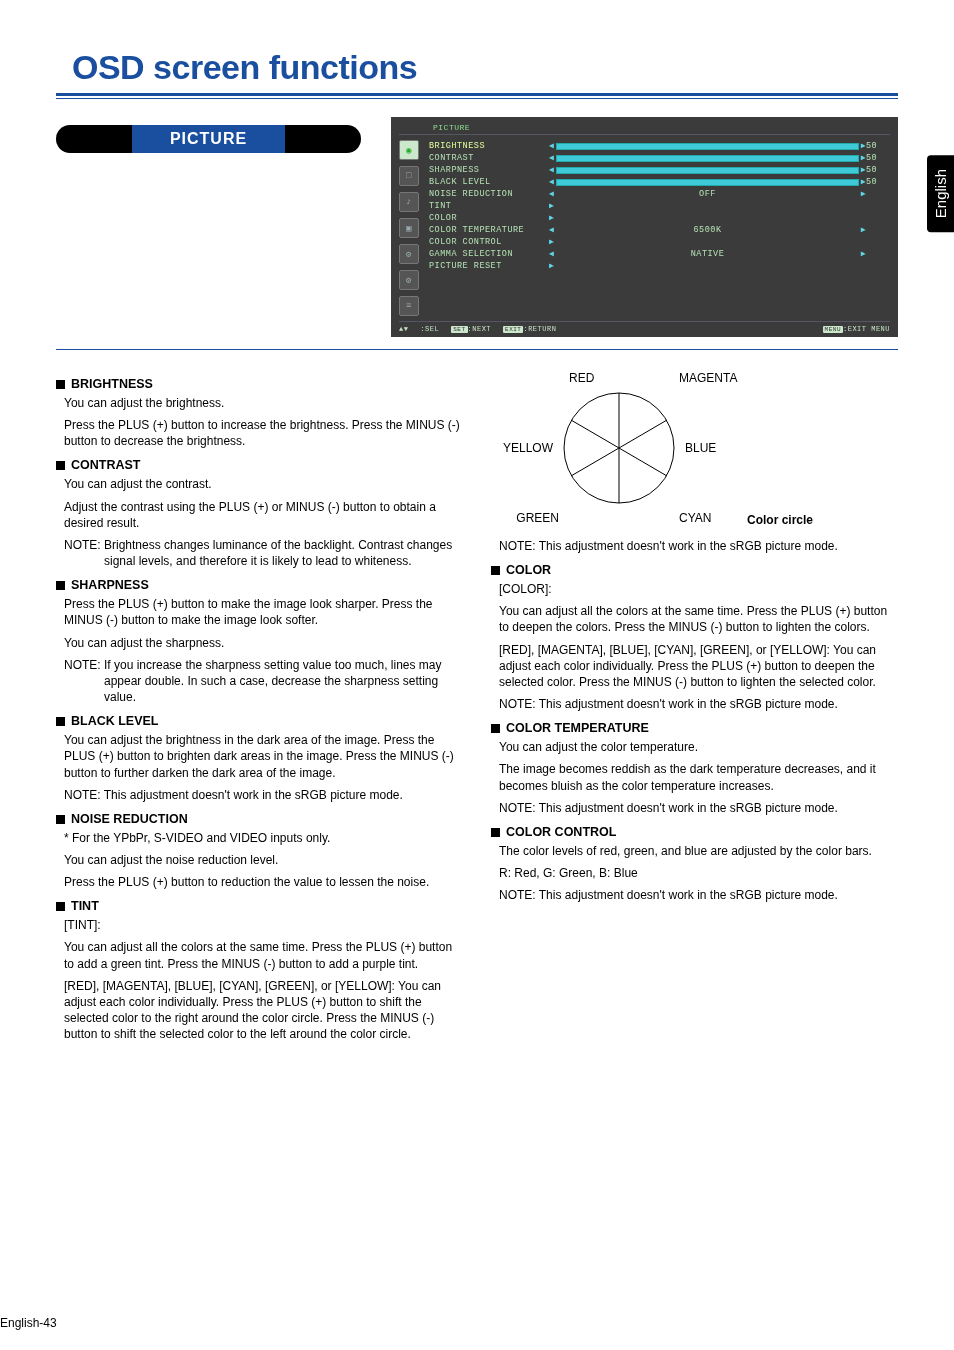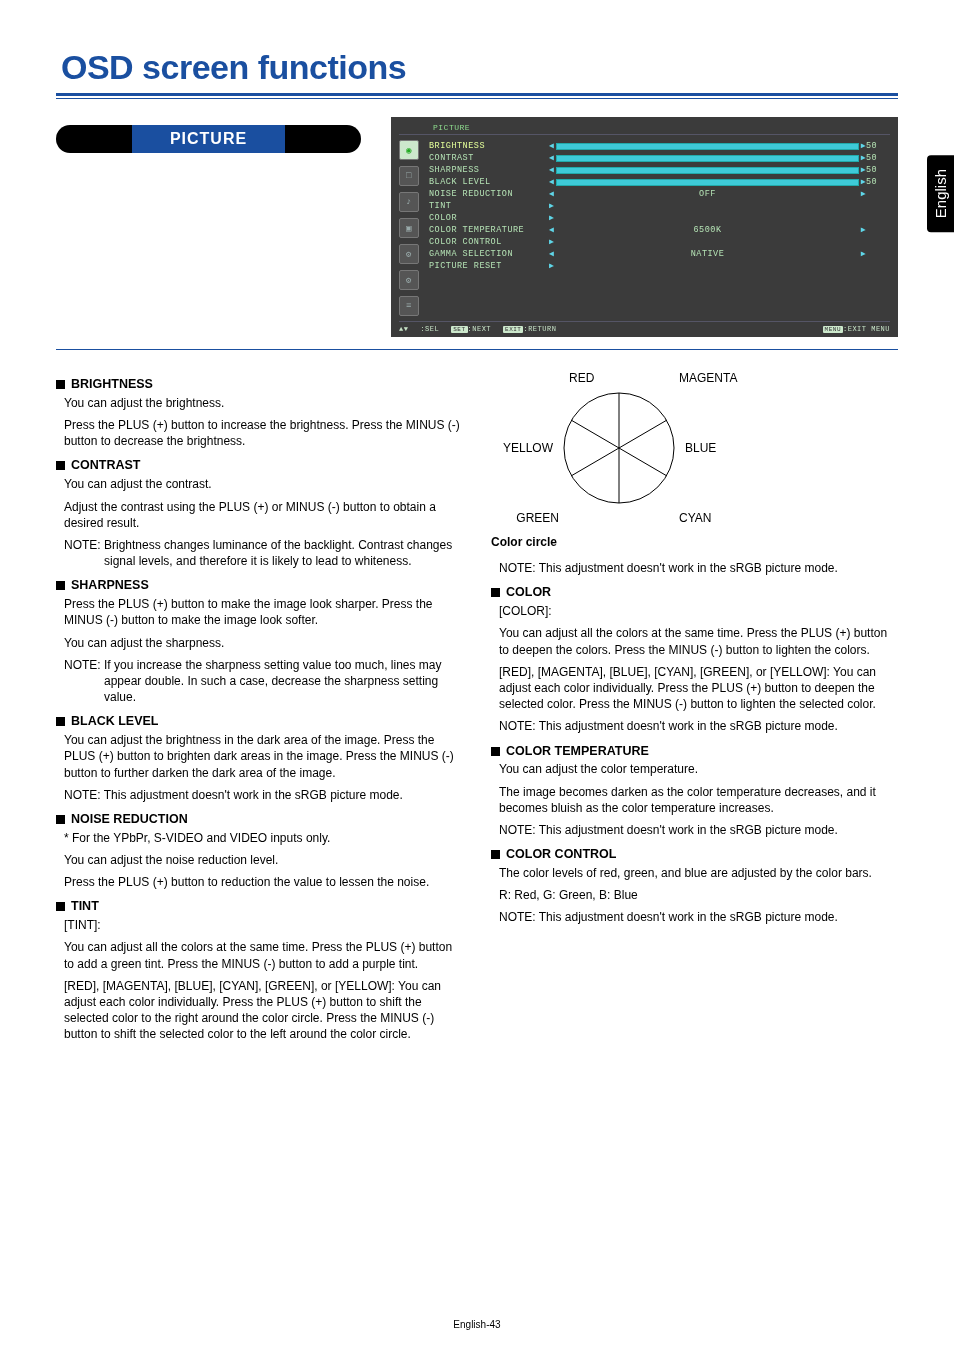--- a/index.html
+++ b/index.html
@@ -21,7 +21,7 @@
     font-size: 34px;
     font-weight: bold;
     color: #1a4fa0;
-    margin: 0 0 6px 5px;
+    margin: 0 0 6px 16px;
     letter-spacing: -0.5px;
   }
   .title-rule {

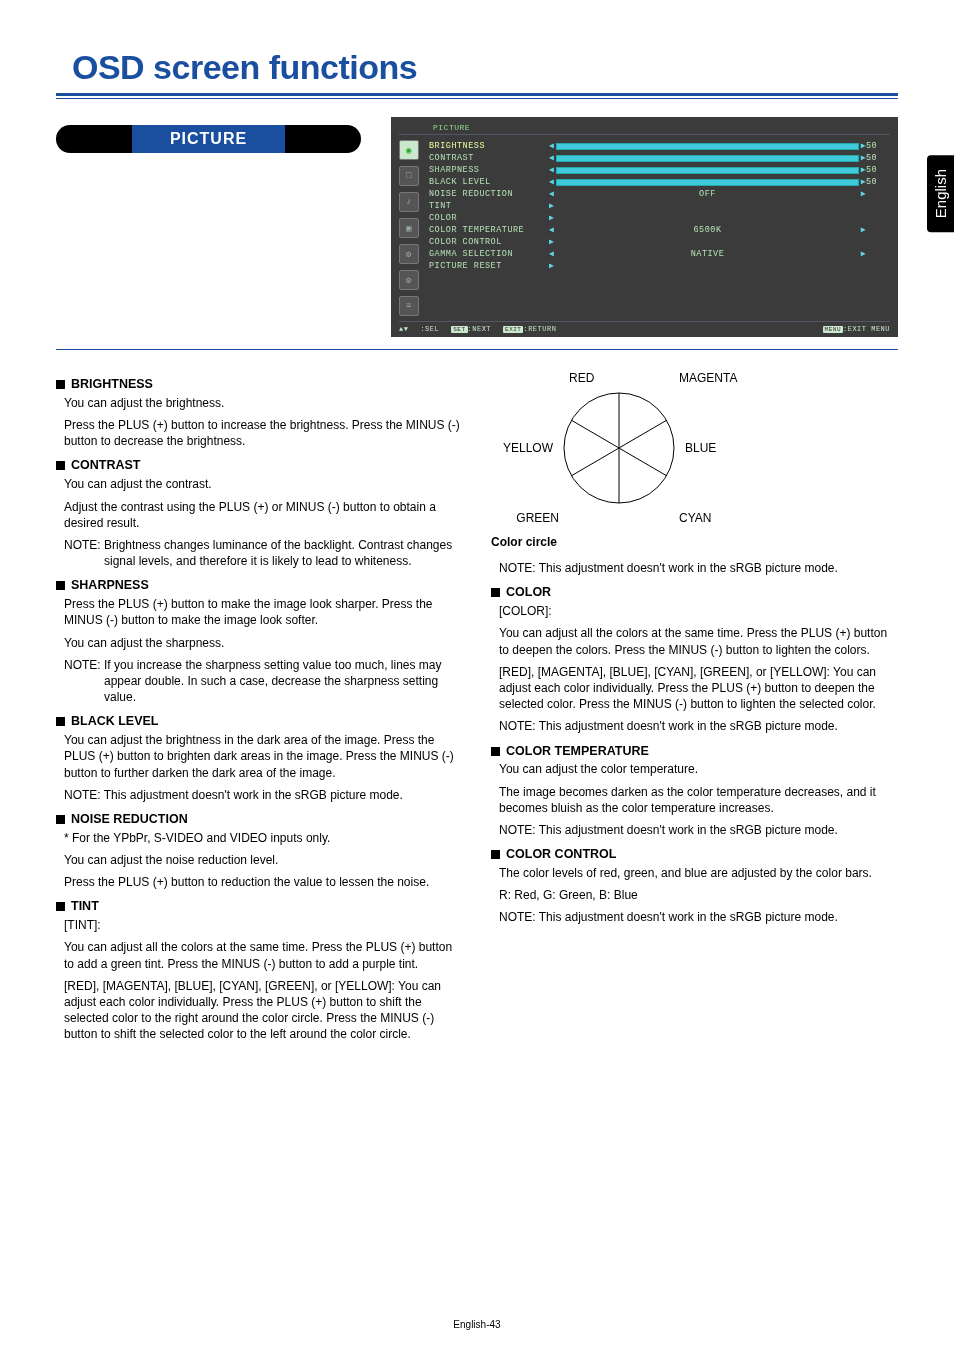--- a/index.html
+++ b/index.html
@@ -215,8 +215,8 @@
   }
   .color-wheel-wrap {
     display: flex;
-    flex-direction: column;
-    align-items: flex-start;
+    flex-direction: row;
+    align-items: flex-end;
     margin-bottom: 10px;
   }
   .wheel-grid {

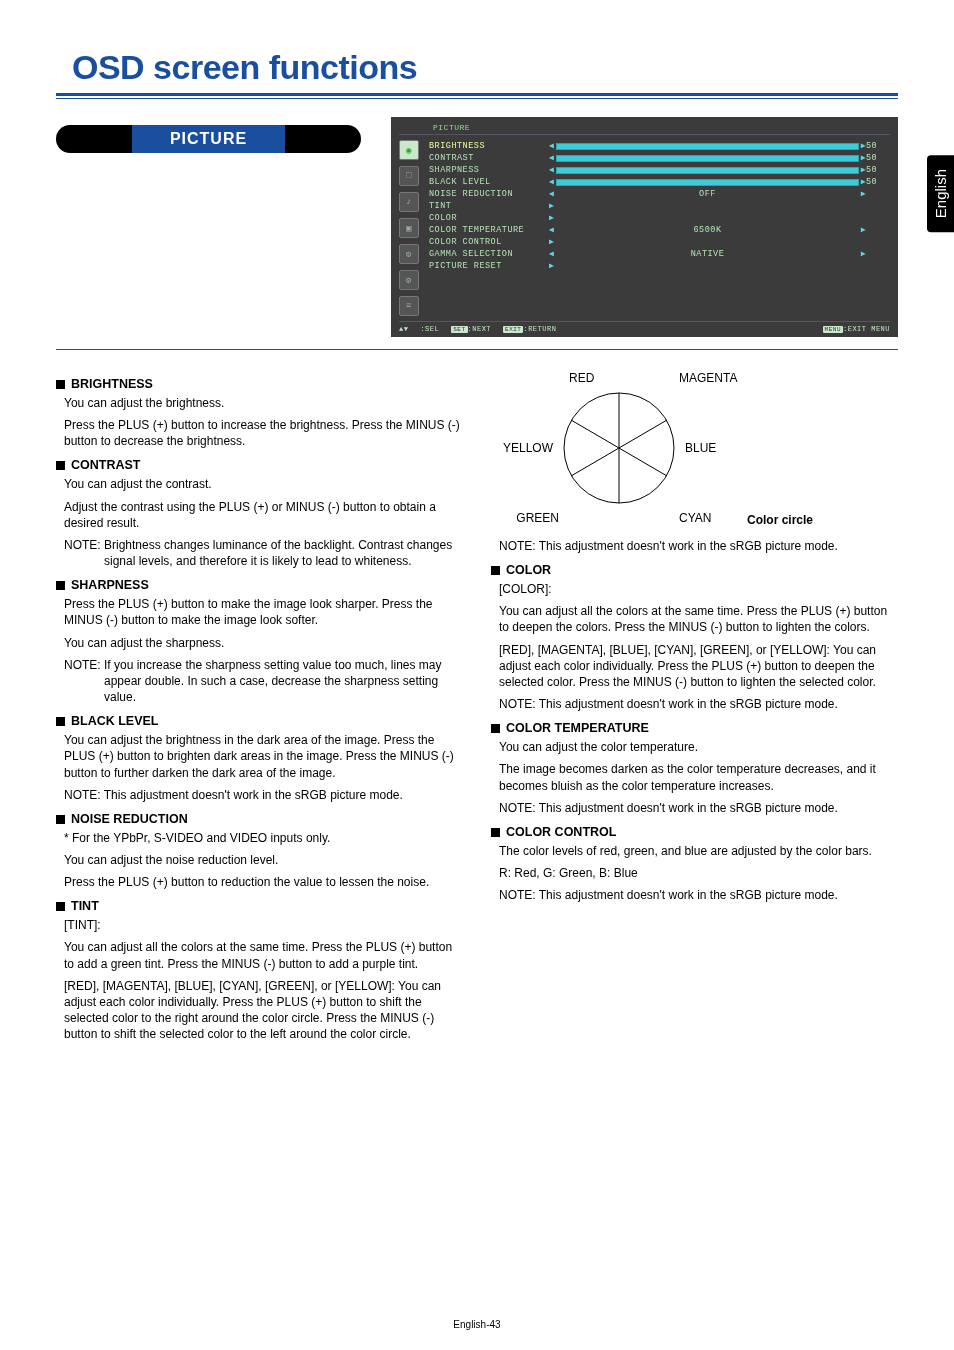--- a/index.html
+++ b/index.html
@@ -459,7 +459,7 @@
             <span>COLOR TEMPERATURE</span>
           </div>
           <div class="item-body">You can adjust the color temperature.</div>
-          <div class="item-body">The image becomes darken as the color temperature decreases, and it becomes bluish as the color temperature increases.</div>
+          <div class="item-body">The image becomes reddish as the dark temperature decreases, and it becomes bluish as the color temperature increases.</div>
           <div class="item-body note-ind">NOTE: This adjustment doesn't work in the sRGB picture mode.</div>
           <div class="item-head">
             <span class="sq"></span>

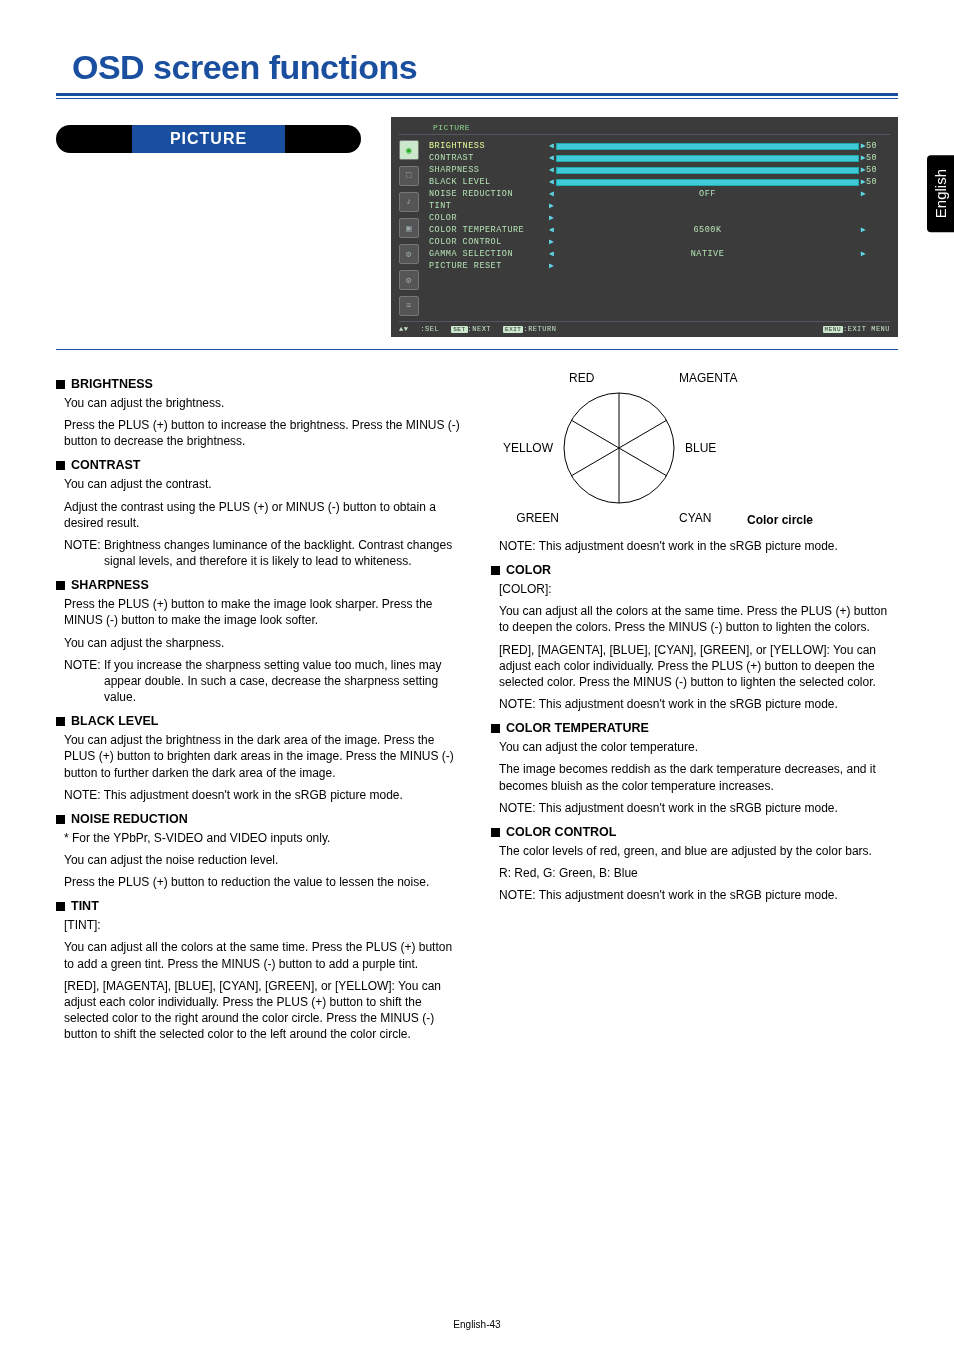--- a/index.html
+++ b/index.html
@@ -246,8 +246,7 @@
     bottom: 20px;
     left: 0;
     width: 954px;
-    text-align: center;
-    font-size: 10px;
+    font-size: 12px;
     margin-top: 21px;
   }
 </style>

